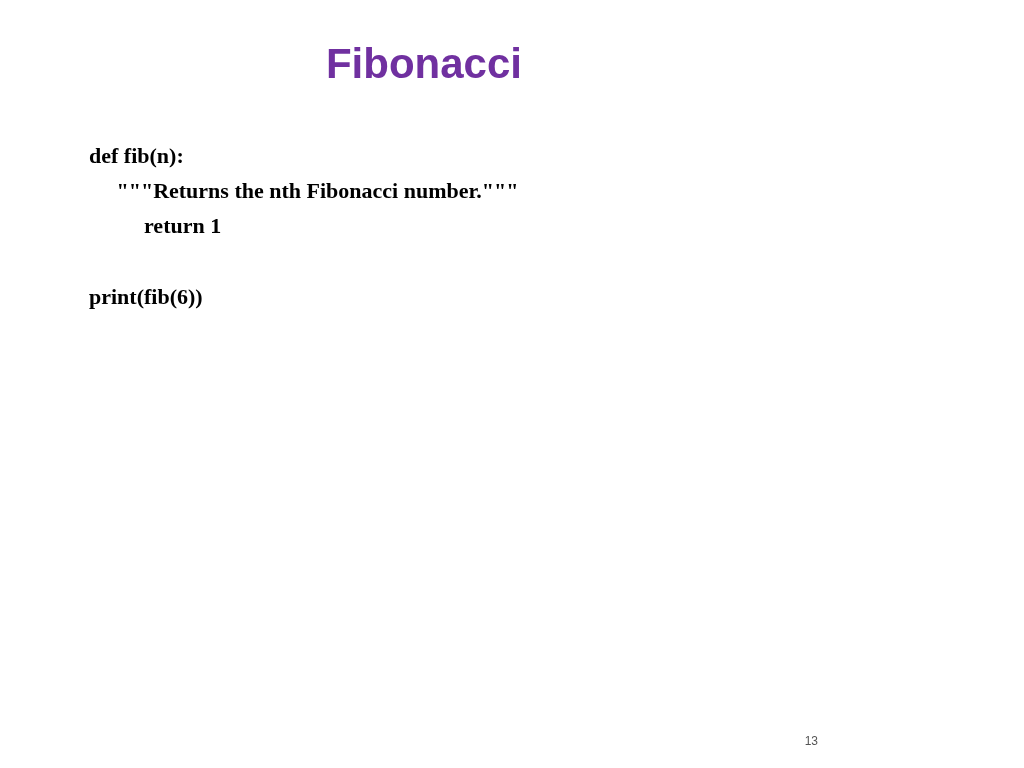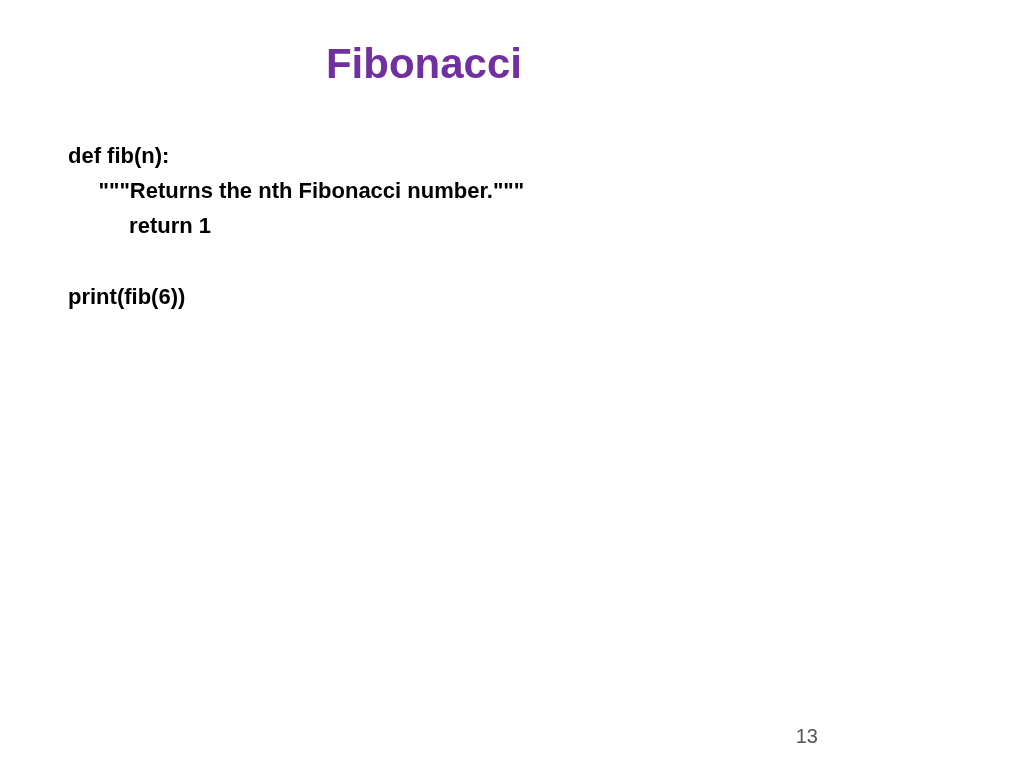--- a/index.html
+++ b/index.html
@@ -35,12 +35,12 @@
     }
 
     .code-block {
-      font-family: Liberation Sans, sans-serif;
+      font-family: Liberation Serif, serif;
       font-size: 22px;
       font-weight: bold;
       color: #000000;
       line-height: 1.6;
-      margin-left: 8px;
+      margin-left: 29px;
     }
 
     .code-line {

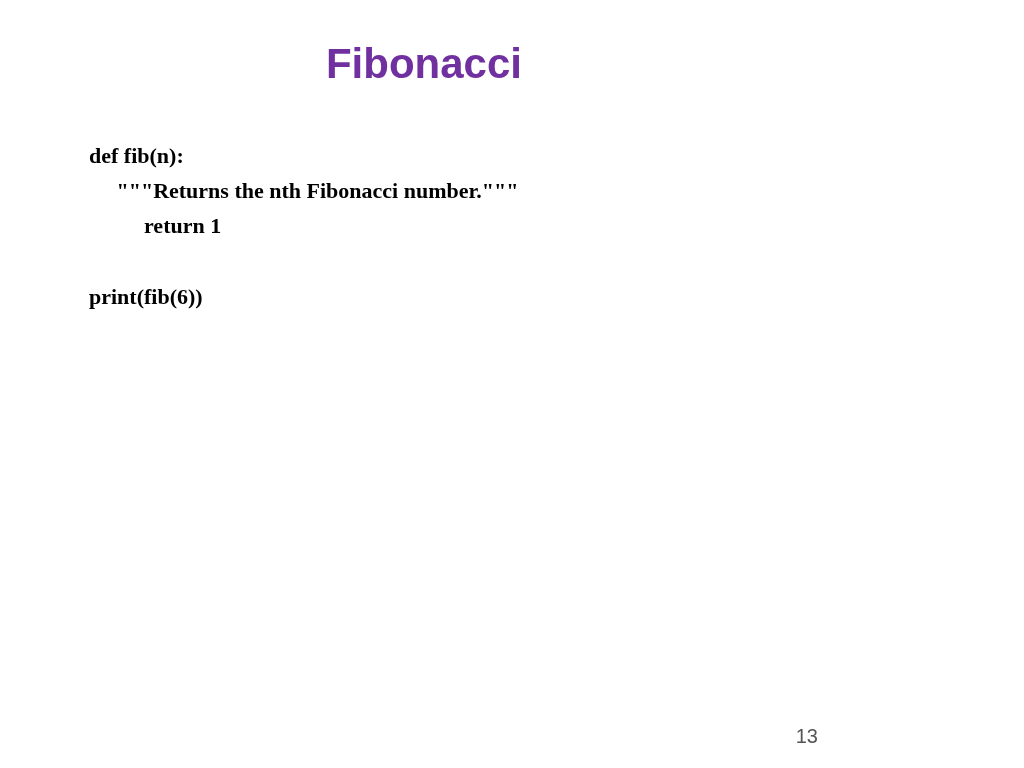--- a/index.html
+++ b/index.html
@@ -52,7 +52,7 @@
       position: absolute;
       bottom: 20px;
       right: 30px;
-      font-size: 20px;
+      font-size: 12px;
       color: #555555;
       font-family: Arial, sans-serif;
     }

